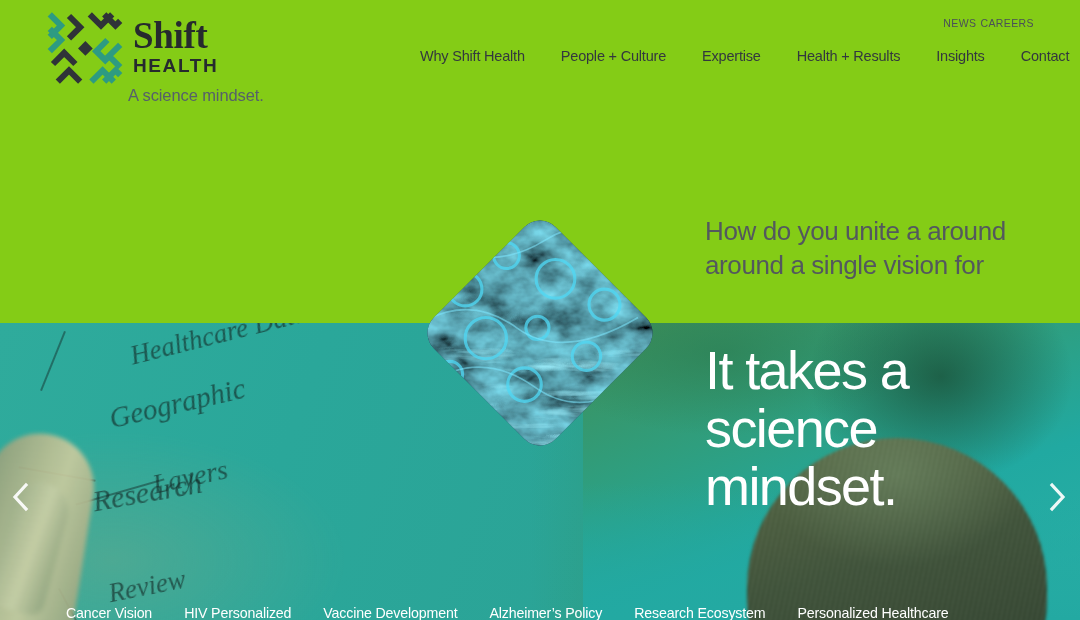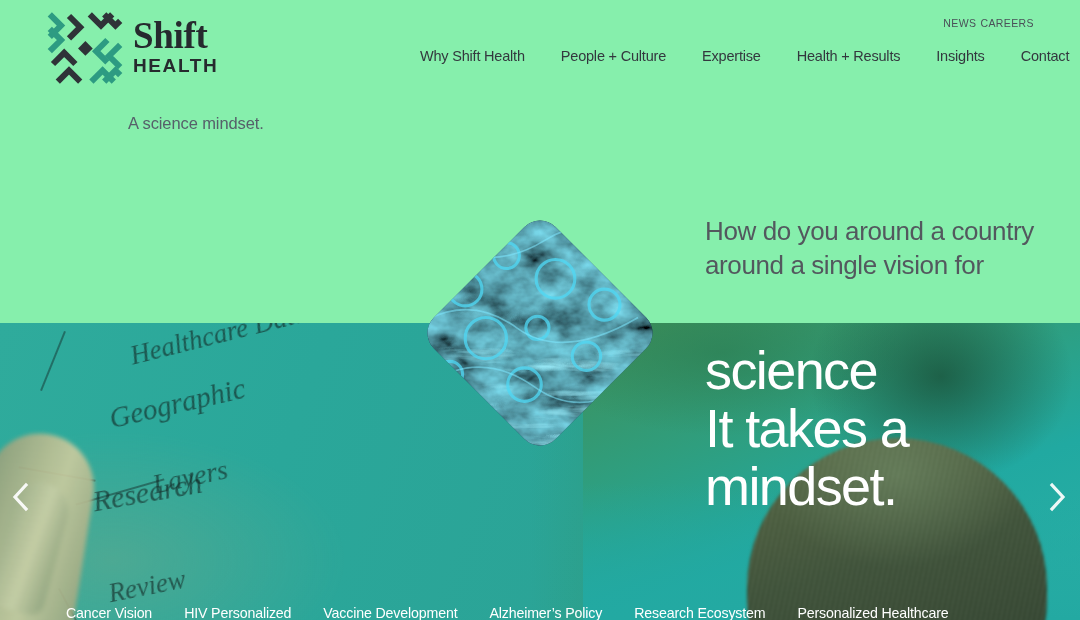--- a/index.html
+++ b/index.html
@@ -13,7 +13,7 @@
   
   .top-area{
     position:absolute; left:0; top:0; width:1080px; height:323px;
-    background:#86efac; z-index:5;
+    background:#84cc16; z-index:5;
   }
 
   

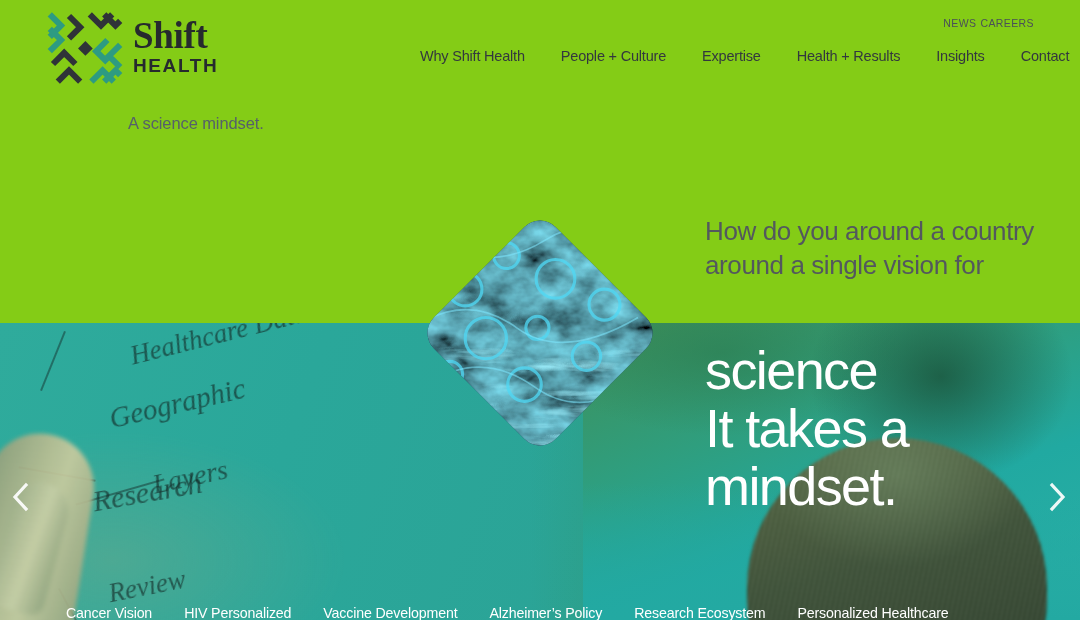--- a/index.html
+++ b/index.html
@@ -32,7 +32,7 @@
   }
   .tagline{
     position:absolute; left:128px; top:86px;
-    font-size:16.5px; color:#56606a; letter-spacing:-0.1px;margin-top:28px;
+    font-size:16.5px; color:#56606a; letter-spacing:-0.1px;
   }
 
   

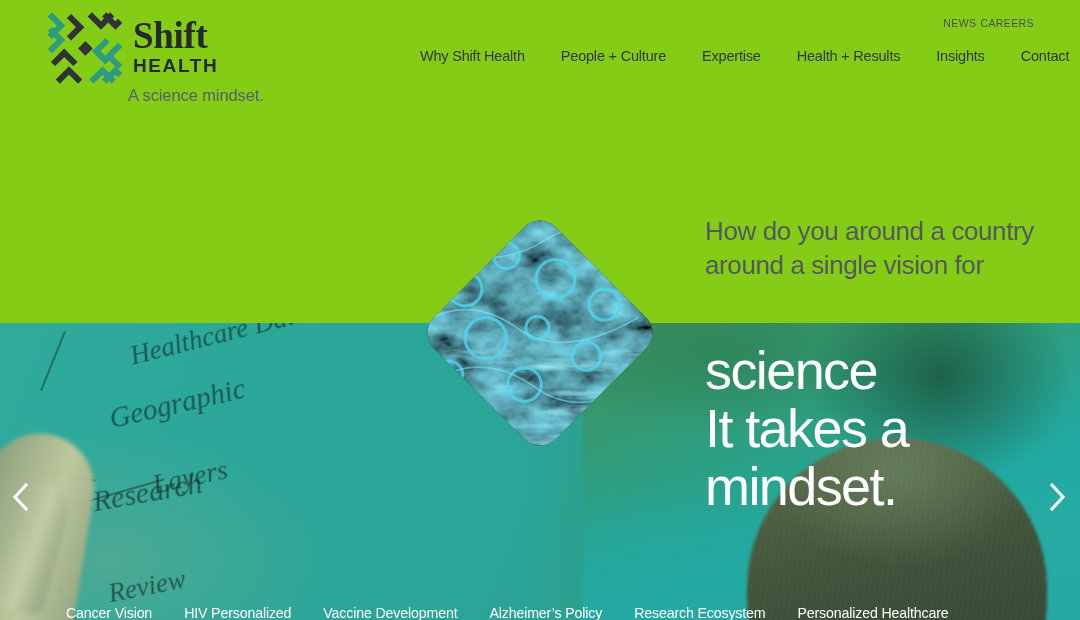--- a/index.html
+++ b/index.html
@@ -290,7 +290,7 @@
   </nav>
 
   <div class="question">
-    <div>How do you around a country</div>
+    <div>How do you unite a around</div>
     <div>around a single vision for</div>
   </div>
 </div>

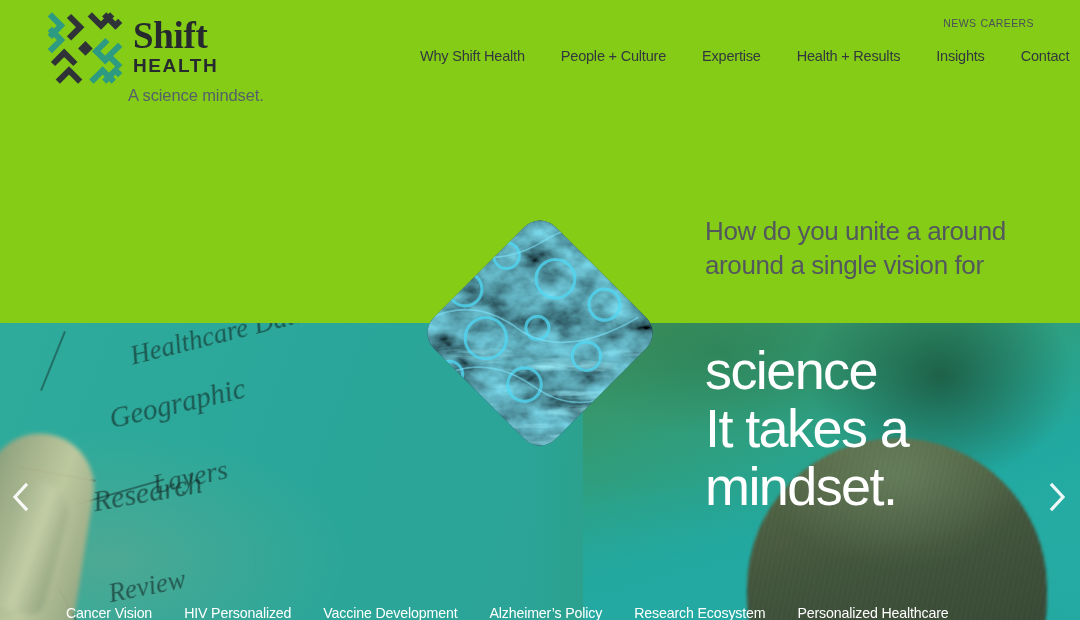--- a/index.html
+++ b/index.html
@@ -214,8 +214,8 @@
   </div>
 
   <div class="hero-title">
+    <div>It takes a</div>
     <div>science</div>
-    <div>It takes a</div>
     <div>mindset.</div>
   </div>
 

